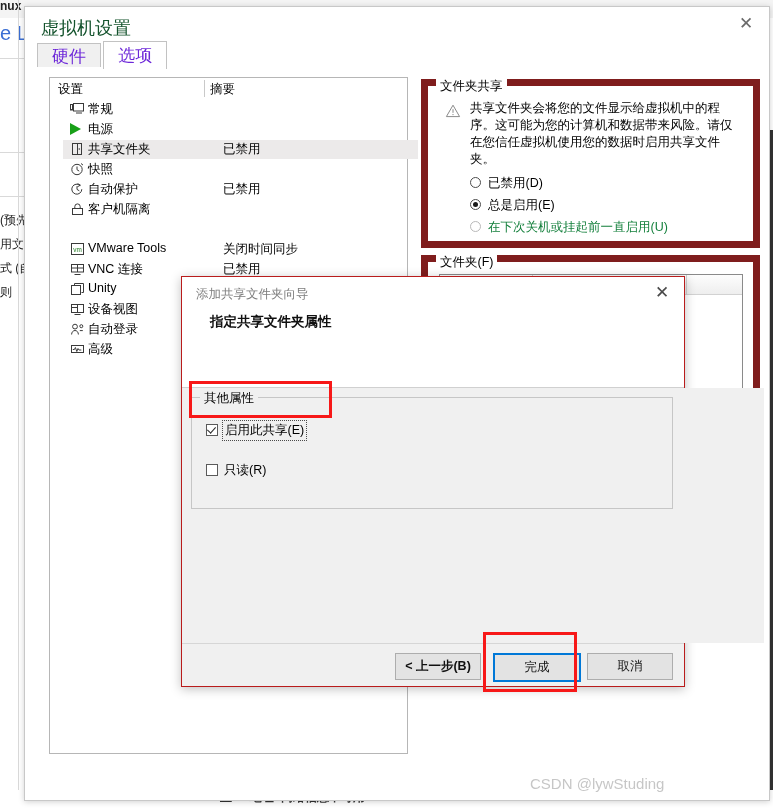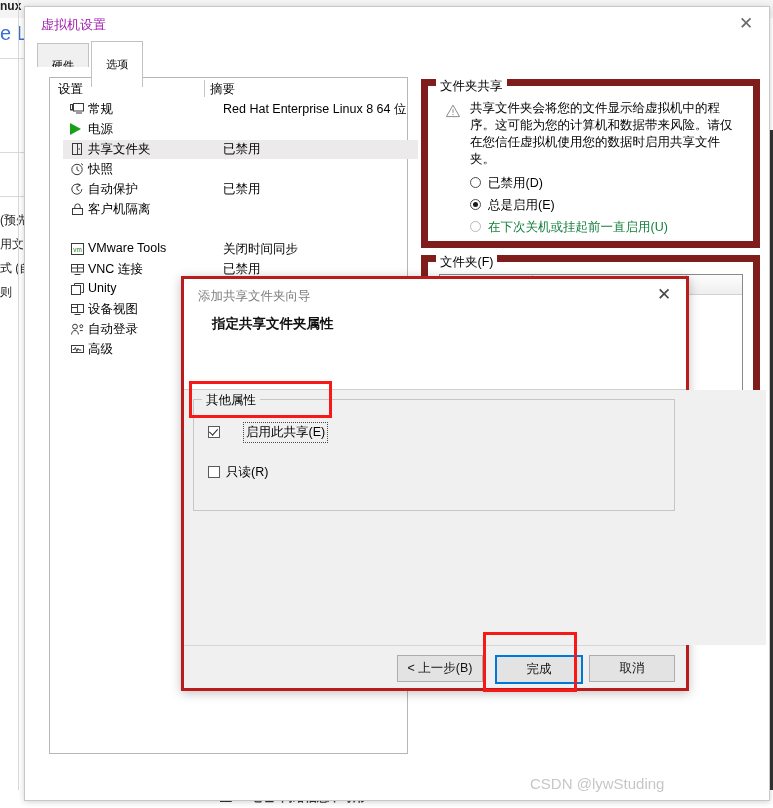--- a/index.html
+++ b/index.html
@@ -29,7 +29,7 @@
     box-shadow: 0 1px 6px rgba(0,0,0,.18);
   }
   #vm-titlebar { position:relative; height:34px; background:#ffffff; }
-  #vm-title { position:absolute; left:16px; top:9px; font-size:13px; color:#a21caf; }
+  #vm-title { position:absolute; left:16px; top:9px; font-size:18px; color:#14532d; }
   #vm-close {
     position:absolute; right:0px; top:0px; width:46px; height:32px;
     display:flex; align-items:center; justify-content:center;

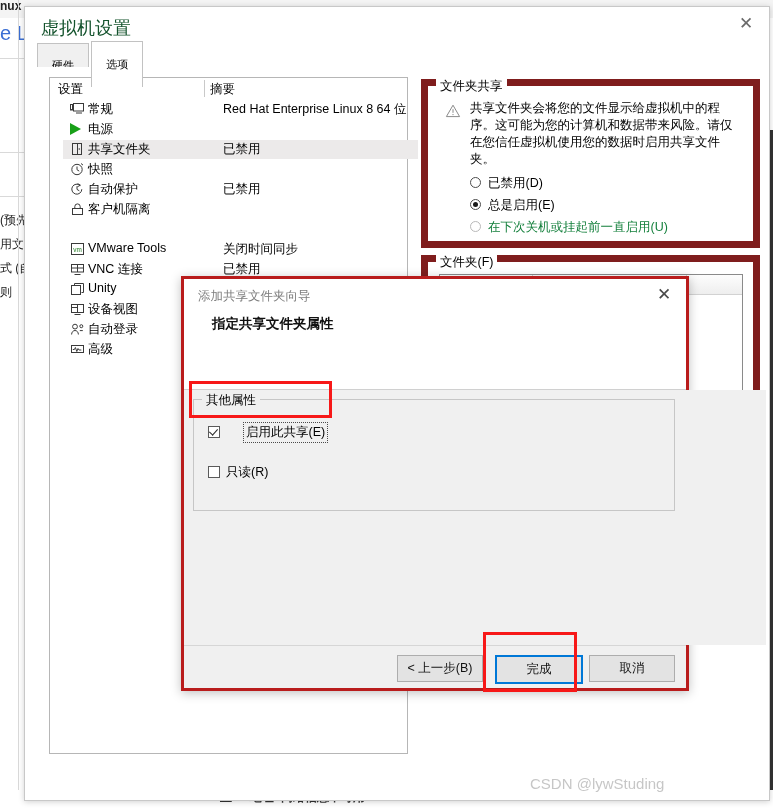--- a/index.html
+++ b/index.html
@@ -39,9 +39,9 @@
   
   #vm-tabs { position:absolute; left:12px; top:34px; height:26px; }
   .tab {
-    display:inline-block; height:25px; line-height:25px; padding:9px 14px;
-    font-size:11px; border:1px solid #c2c2c2; border-bottom:none;
-    background:#f0f0f0; color:#000000; margin-right:-1px; vertical-align:bottom; cursor:pointer;
+    display:inline-block; height:25px; line-height:25px; padding:0 14px;
+    font-size:17px; border:1px solid #c2c2c2; border-bottom:none;
+    background:#f0f0f0; color:#6d28d9; margin-right:-1px; vertical-align:bottom; cursor:pointer;
   }
   .tab.active { background:#ffffff; height:27px; line-height:27px; position:relative; z-index:3; }
 

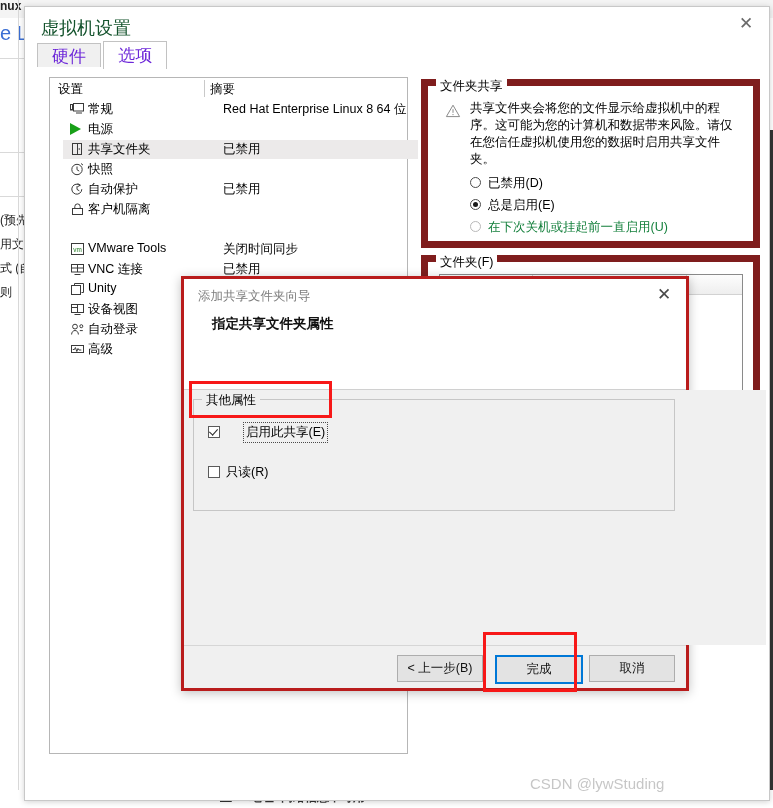--- a/index.html
+++ b/index.html
@@ -201,7 +201,6 @@
               </svg>
           </span>
           <span class="sl-label">常规</span>
-          <span class="sl-summary">Red Hat Enterprise Linux 8 64 位</span>
         </div>
 
         <div class="sl-row" style="top:42px;">

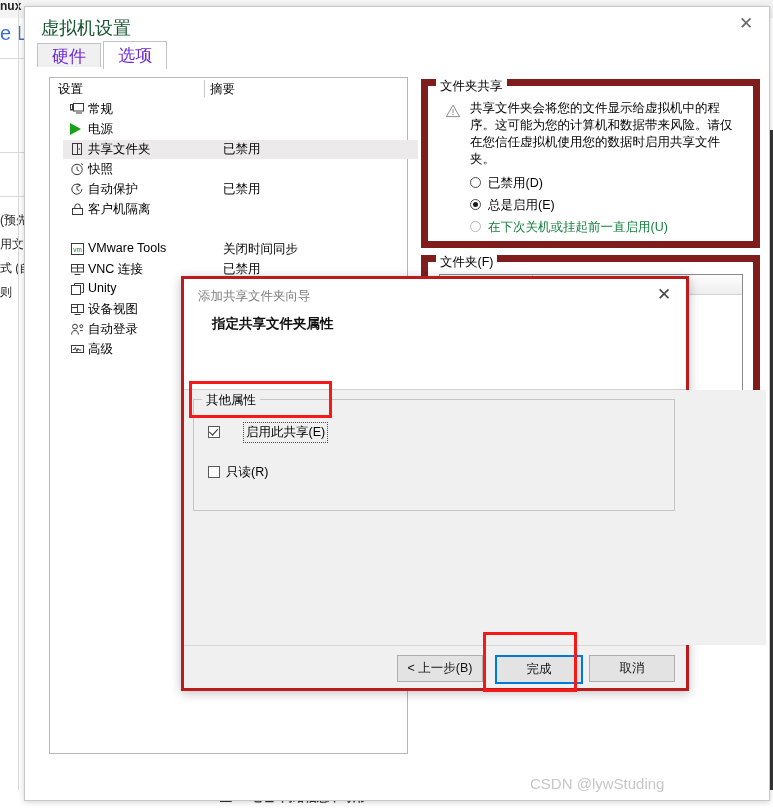--- a/index.html
+++ b/index.html
@@ -104,7 +104,7 @@
   
   #wizard {
     position:absolute; left:181px; top:276px; width:502px; height:409px;
-    background:#a3a3a3; border:3px solid #b91c1c; box-shadow:0 2px 10px rgba(0,0,0,.25);
+    background:#a3a3a3; border:1px solid #b91c1c; box-shadow:0 2px 10px rgba(0,0,0,.25);
   }
   #wz-titlebar { position:relative; height:110px; background:#ffffff; border-bottom:1px solid #d0d0d0; }
   #wz-title { position:absolute; left:14px; top:9px; font-size:12.5px; color:#7d7d7d; }

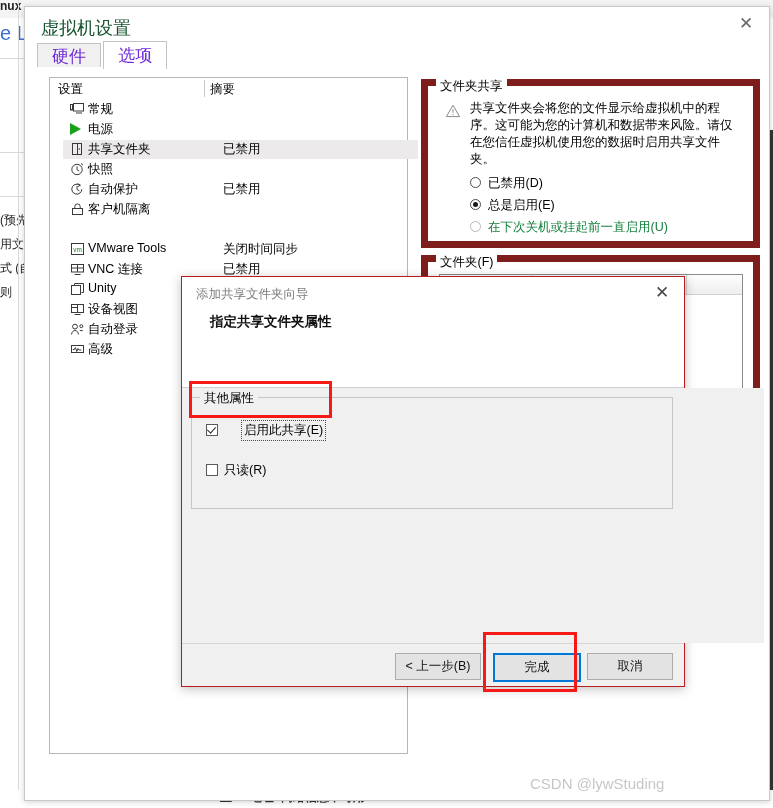--- a/index.html
+++ b/index.html
@@ -131,7 +131,7 @@
     border:solid #2a2a2a; border-width:0 1.6px 1.6px 0; transform:rotate(42deg);
   }
   .chk-label { position:absolute; left:18px; top:0px; white-space:nowrap; }
-  .focus-ring { outline:1px dotted #4a4a4a; outline-offset:1px; padding:0 1px;margin-left:19px; }
+  .focus-ring { outline:1px dotted #4a4a4a; outline-offset:1px; padding:0 1px; }
 
   .redbox { position:absolute; border:3px solid #f71818; box-sizing:border-box; pointer-events:none; }
 

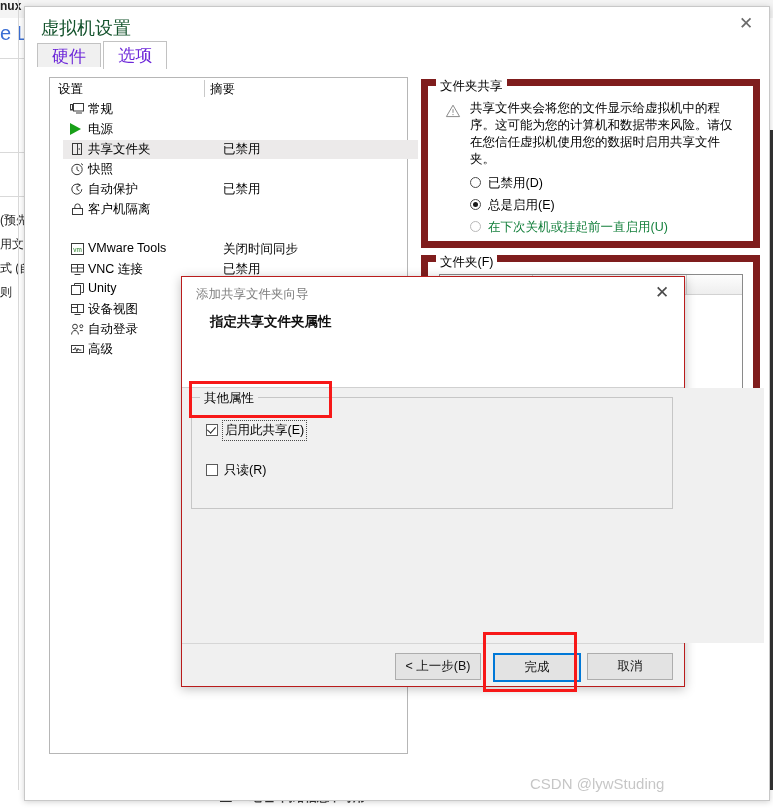--- a/index.html
+++ b/index.html
@@ -397,7 +397,7 @@
     </div>
 
     <div id="wz-footer">
-      <div class="wzbtn" style="left:213px;">&lt; 上一步(B)</div>
+      <div class="wzbtn" style="left:213px;font-weight:bold;">&lt; 上一步(B)</div>
       <div class="wzbtn primary" style="left:311px;">完成</div>
       <div class="wzbtn" style="left:405px;">取消</div>
     </div>

